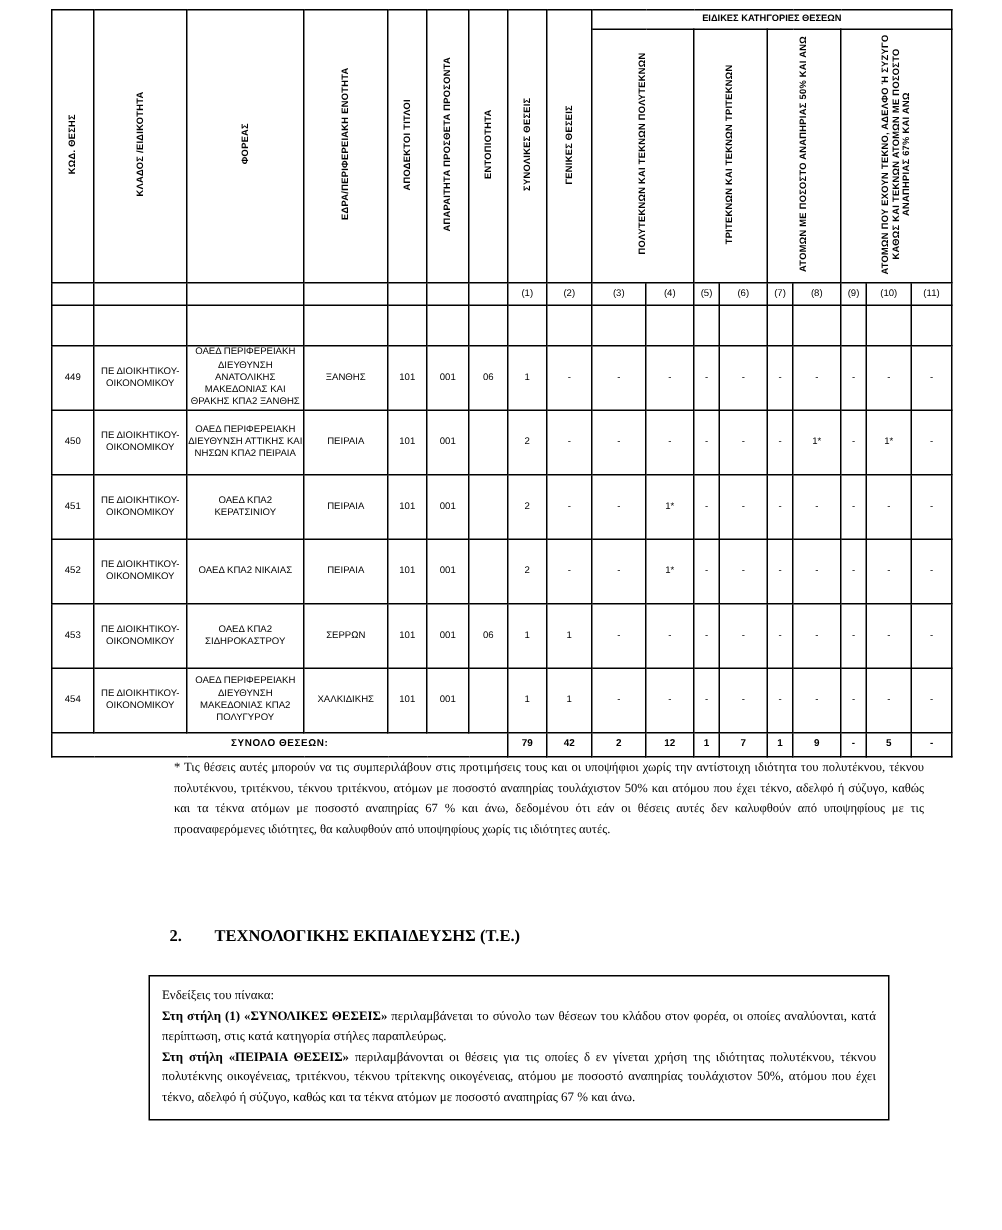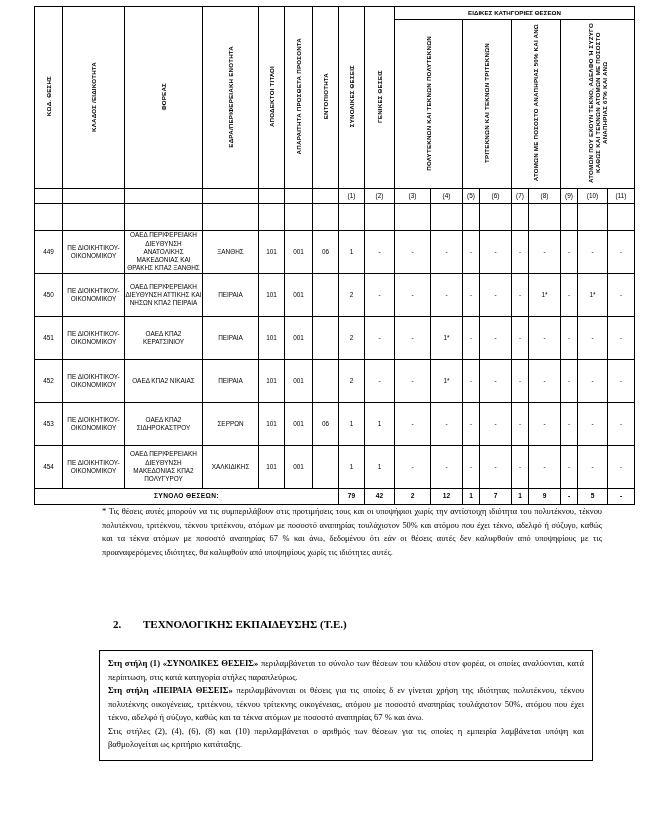--- a/index.html
+++ b/index.html
@@ -94,7 +94,7 @@
   
   .footnote {
     position: absolute;
-    left: 102px;
+    left: 116px;
     top: 505px;
     width: 500px;
     font-size: 8.4px;

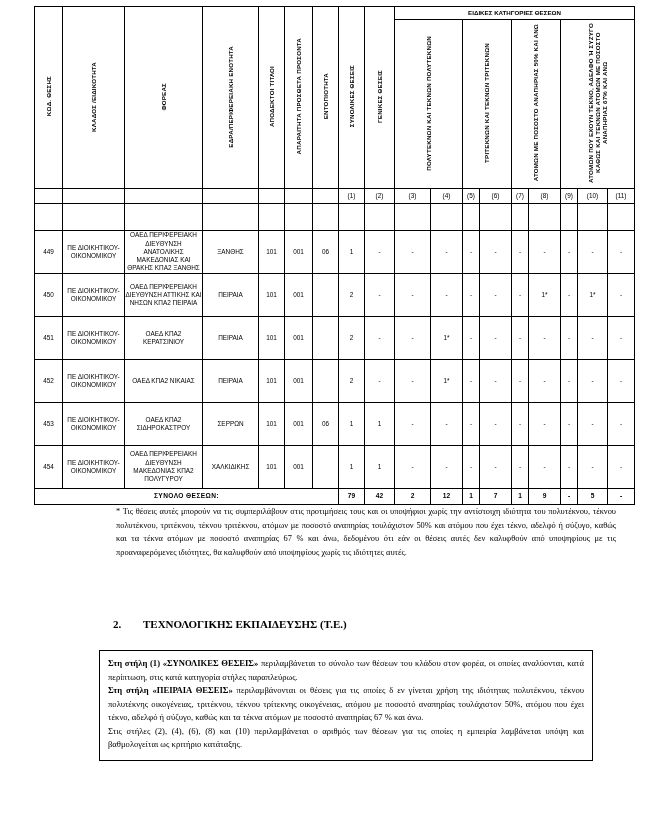--- a/index.html
+++ b/index.html
@@ -370,6 +370,7 @@
   </div>
 
   <div class="legend">
+    <p>Ενδείξεις του πίνακα:</p>
     <p><b>Στη στήλη (1) «ΣΥΝΟΛΙΚΕΣ ΘΕΣΕΙΣ»</b><span> περιλαμβάνεται το σύνολο των θέσεων του κλάδου στον φορέα, οι οποίες αναλύονται, κατά περίπτωση, στις κατά κατηγορία στήλες παραπλεύρως.</span></p>
     <p><b>Στη στήλη «ΠΕΙΡΑΙΑ ΘΕΣΕΙΣ»</b><span> περιλαμβάνονται οι θέσεις για τις οποίες δ εν γίνεται χρήση της ιδιότητας πολυτέκνου, τέκνου πολυτέκνης οικογένειας, τριτέκνου, τέκνου τρίτεκνης οικογένειας, ατόμου με ποσοστό αναπηρίας τουλάχιστον 50%, ατόμου που έχει τέκνο, αδελφό ή σύζυγο, καθώς και τα τέκνα ατόμων με ποσοστό αναπηρίας 67 % και άνω.</span></p>
     <p>Στις στήλες (2), (4), (6), (8) και (10) περιλαμβάνεται ο αριθμός των θέσεων για τις οποίες η εμπειρία λαμβάνεται υπόψη και βαθμολογείται ως κριτήριο κατάταξης.</p>

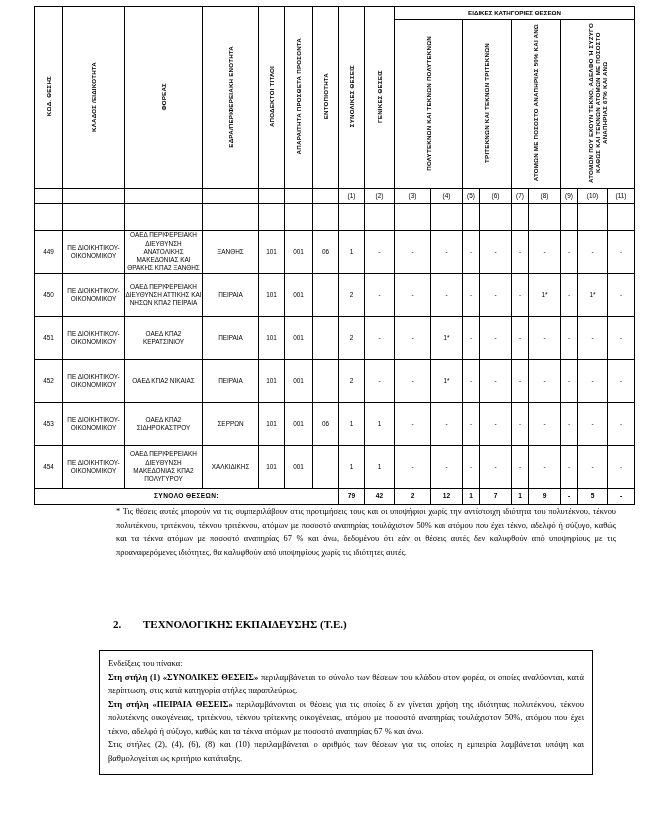--- a/index.html
+++ b/index.html
@@ -373,7 +373,6 @@
     <p>Ενδείξεις του πίνακα:</p>
     <p><b>Στη στήλη (1) «ΣΥΝΟΛΙΚΕΣ ΘΕΣΕΙΣ»</b><span> περιλαμβάνεται το σύνολο των θέσεων του κλάδου στον φορέα, οι οποίες αναλύονται, κατά περίπτωση, στις κατά κατηγορία στήλες παραπλεύρως.</span></p>
     <p><b>Στη στήλη «ΠΕΙΡΑΙΑ ΘΕΣΕΙΣ»</b><span> περιλαμβάνονται οι θέσεις για τις οποίες δ εν γίνεται χρήση της ιδιότητας πολυτέκνου, τέκνου πολυτέκνης οικογένειας, τριτέκνου, τέκνου τρίτεκνης οικογένειας, ατόμου με ποσοστό αναπηρίας τουλάχιστον 50%, ατόμου που έχει τέκνο, αδελφό ή σύζυγο, καθώς και τα τέκνα ατόμων με ποσοστό αναπηρίας 67 % και άνω.</span></p>
-    <p>Στις στήλες (2), (4), (6), (8) και (10) περιλαμβάνεται ο αριθμός των θέσεων για τις οποίες η εμπειρία λαμβάνεται υπόψη και βαθμολογείται ως κριτήριο κατάταξης.</p>
   </div>
 
 </div>

